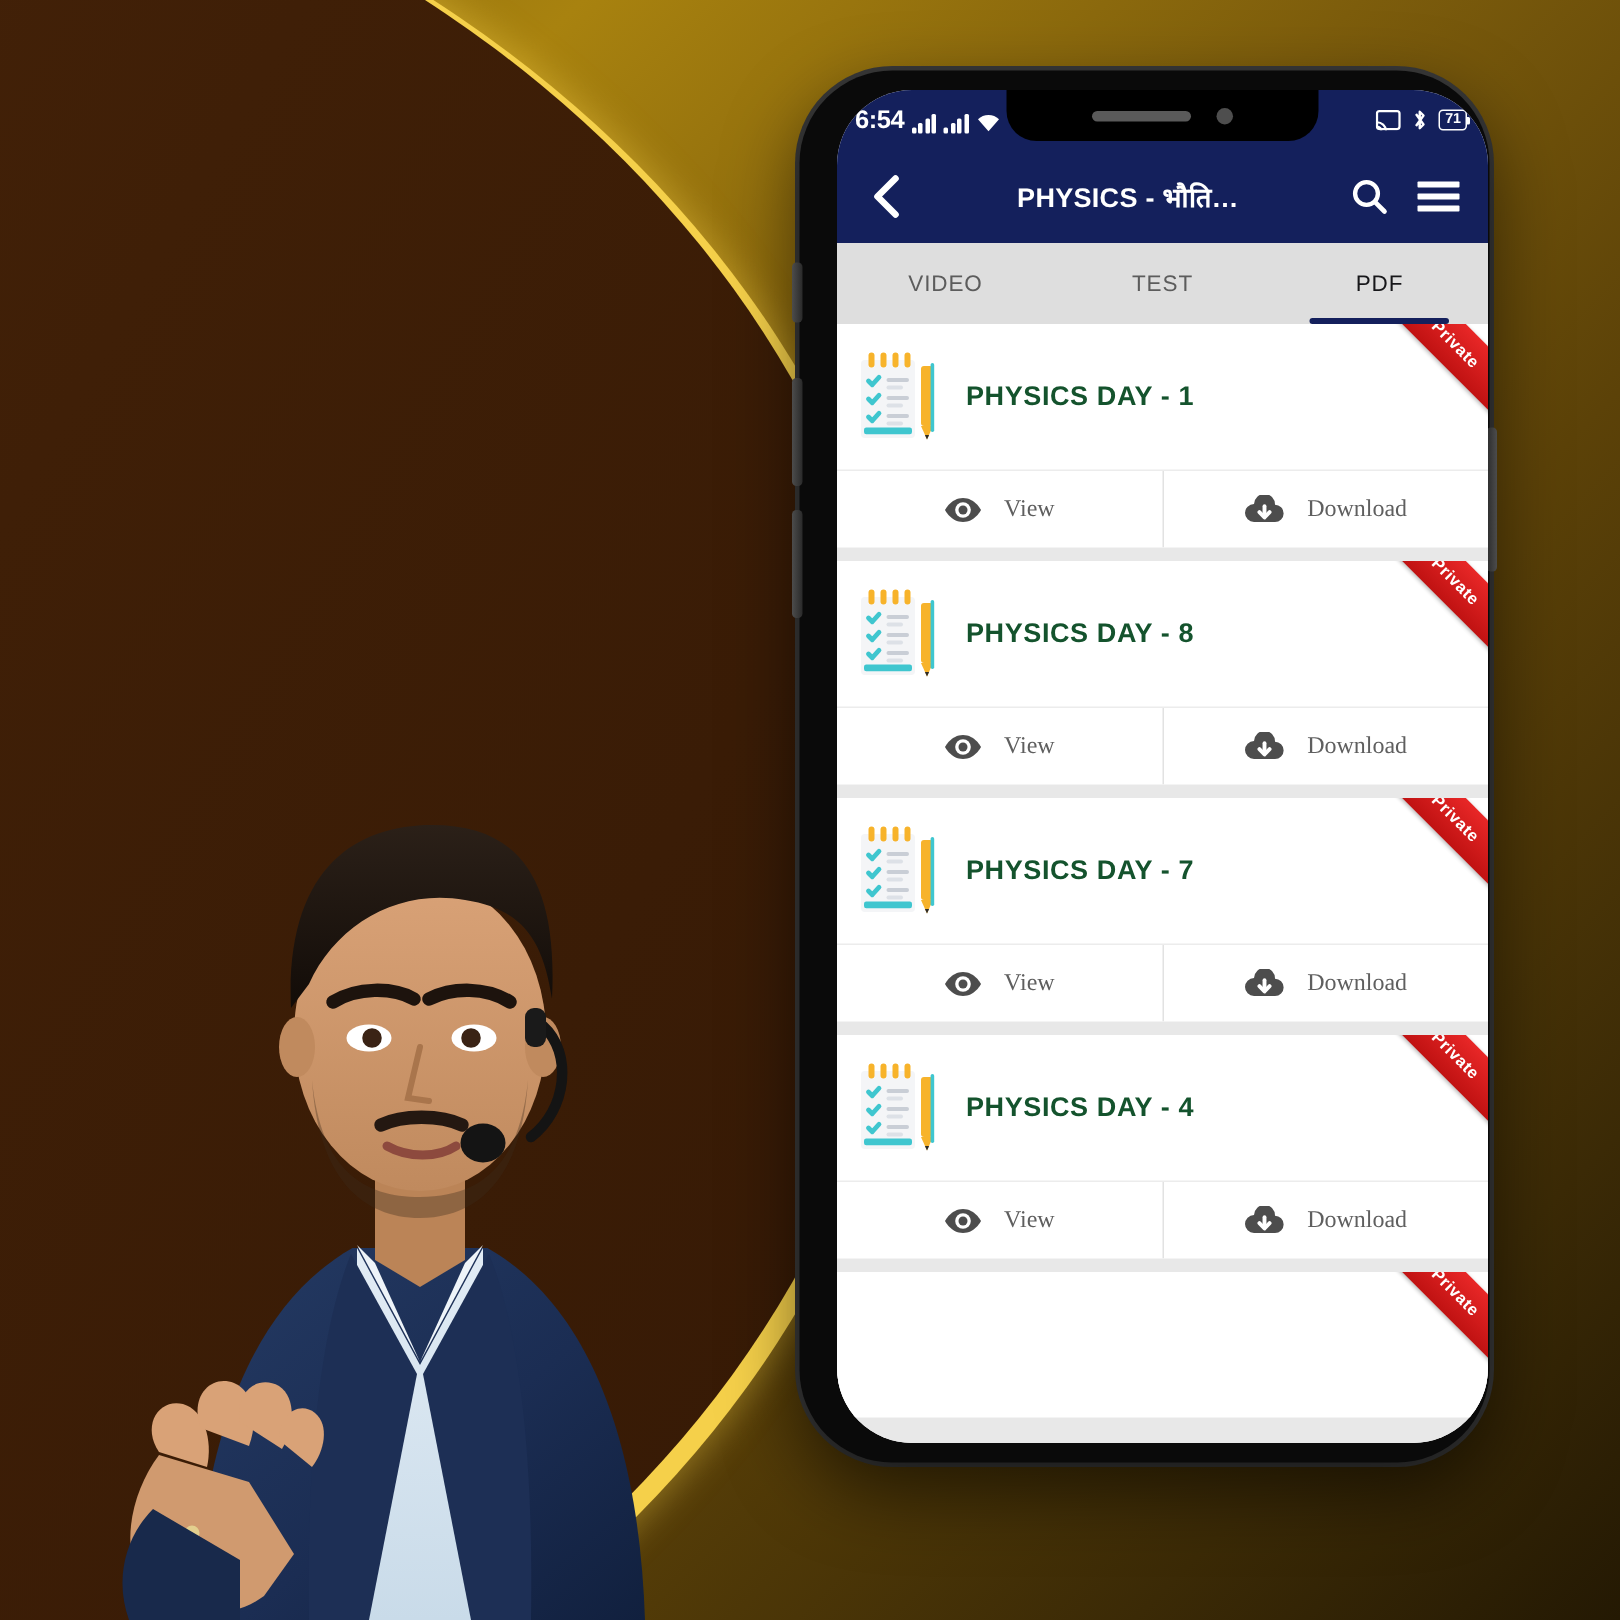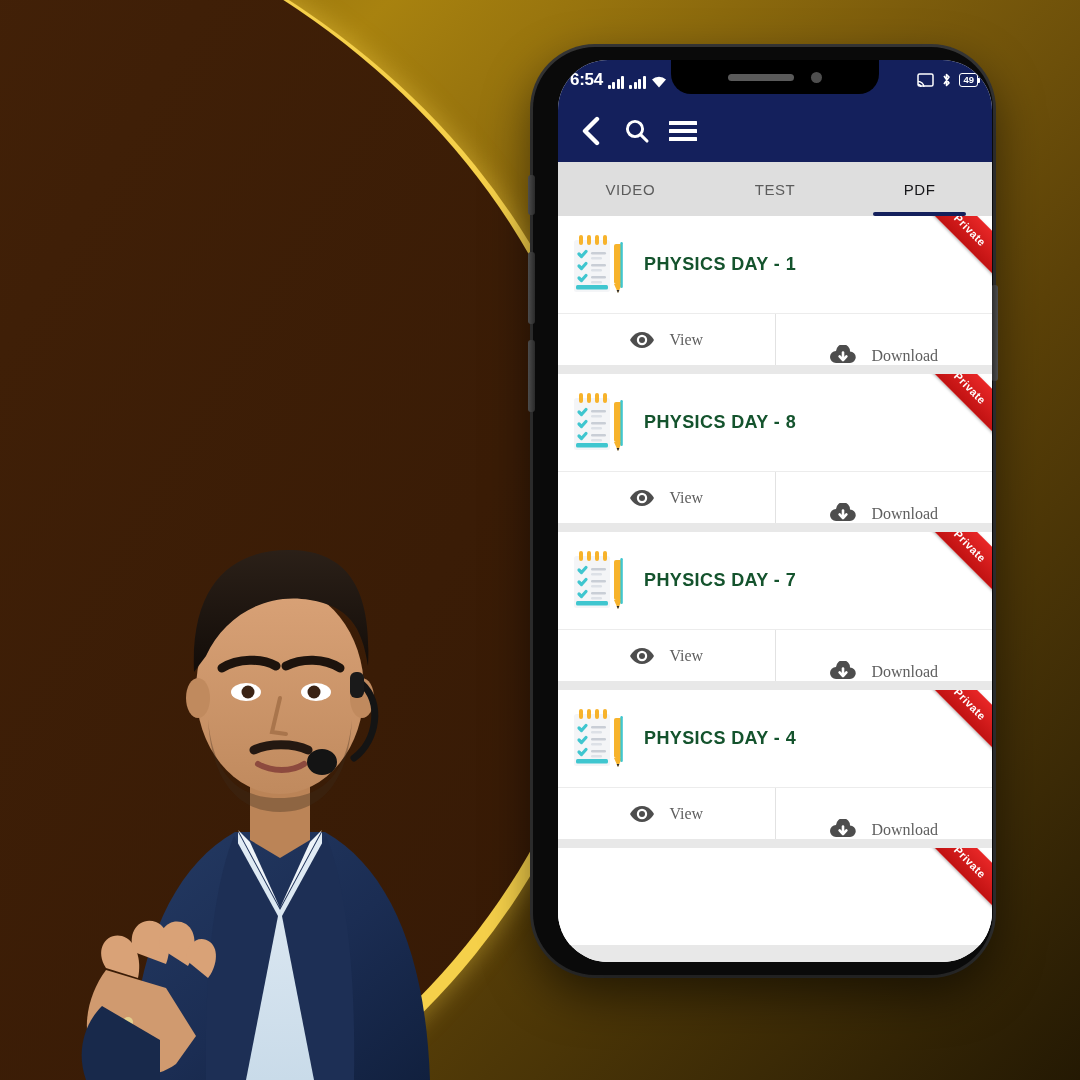--- a/index.html
+++ b/index.html
@@ -397,7 +397,7 @@
           <svg width="11" height="16" viewBox="0 0 11 16">
             <path d="M3 4 L8 11 L5.5 13.5 L5.5 2.5 L8 5 L3 12" stroke="#fff" stroke-width="1.6" fill="none" stroke-linejoin="round"></path>
           </svg>
-          <span class="battery">49</span>
+          <span class="battery">71</span>
         </div>
       </div>
 

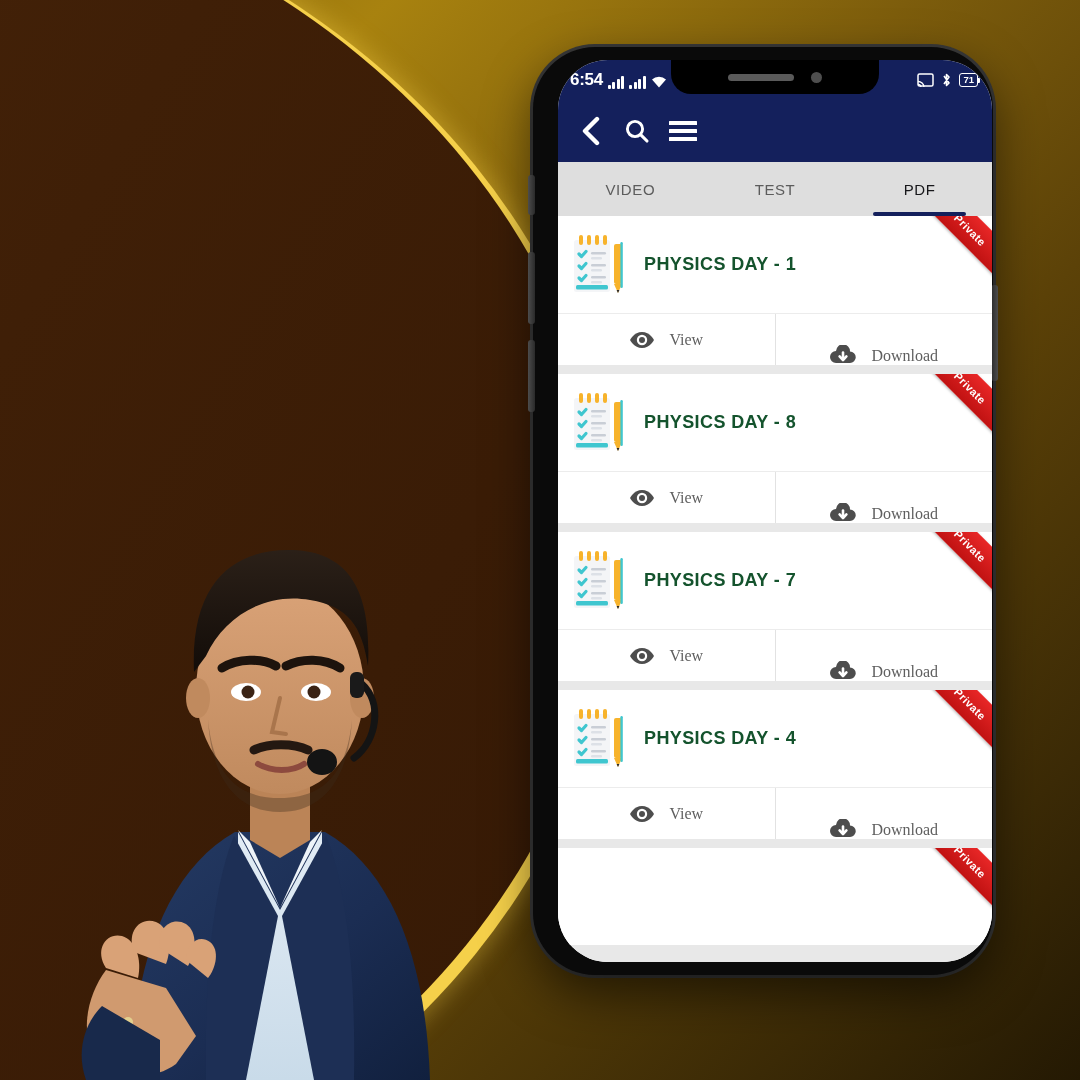--- a/index.html
+++ b/index.html
@@ -407,6 +407,7 @@
             <path d="M17 3 L5 15 L17 27" stroke="#fff" stroke-width="4.4" fill="none" stroke-linecap="round" stroke-linejoin="round"></path>
           </svg>
         </div>
+        <div class="appbar-title">PHYSICS - भौति…</div>
         <div class="ic-btn">
           <svg width="26" height="26" viewBox="0 0 26 26">
             <circle cx="11" cy="11" r="7.6" stroke="#fff" stroke-width="2.9" fill="none"></circle>

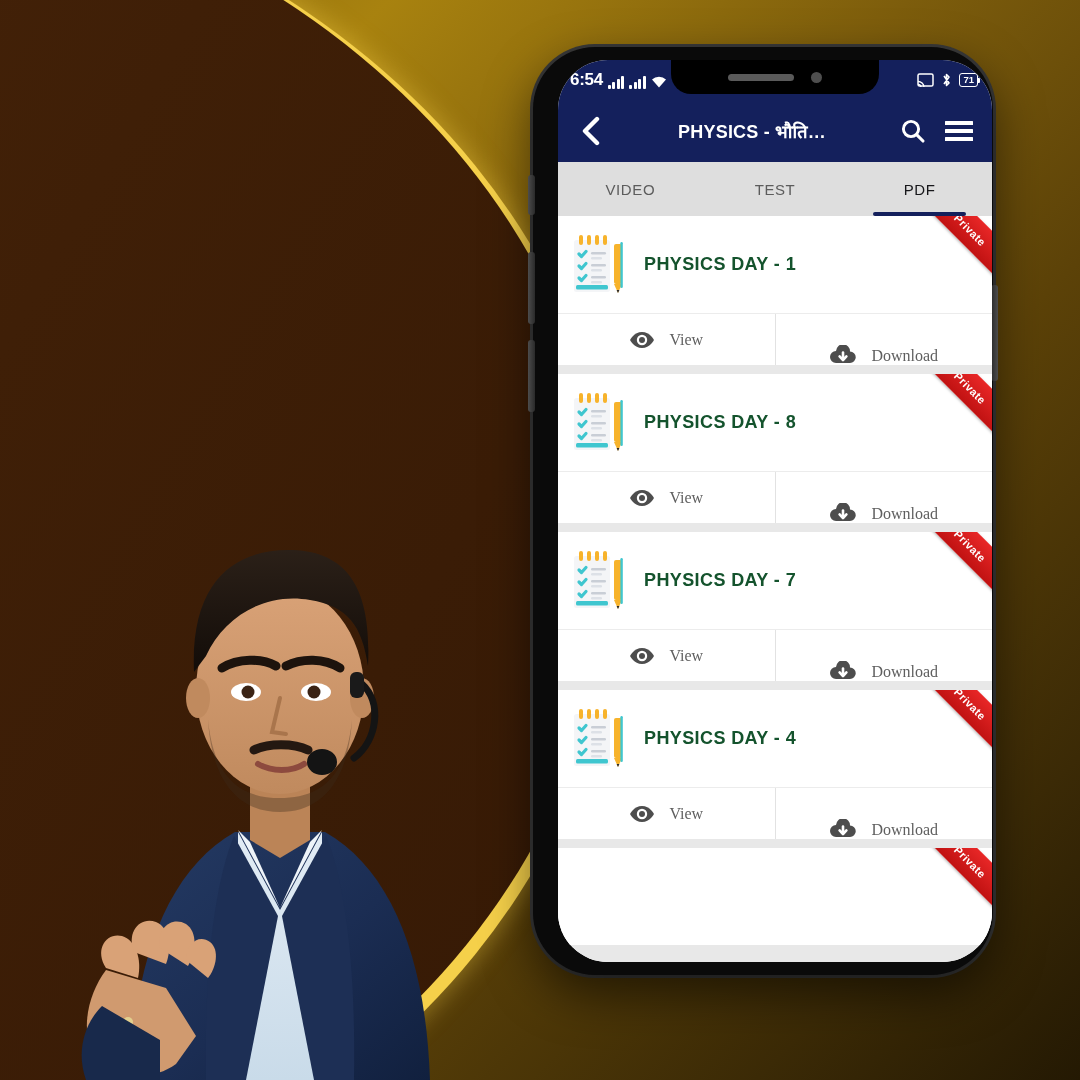--- a/index.html
+++ b/index.html
@@ -246,7 +246,7 @@
     font-weight: normal;
     font-family: Liberation Serif, serif;
   }
-  .action + .action { border-left: 1px solid #e2e2e2; align-items: flex-end; }
+  .action + .action { border-left: 1px solid #e2e2e2; }
 
   
   .ribbon {

